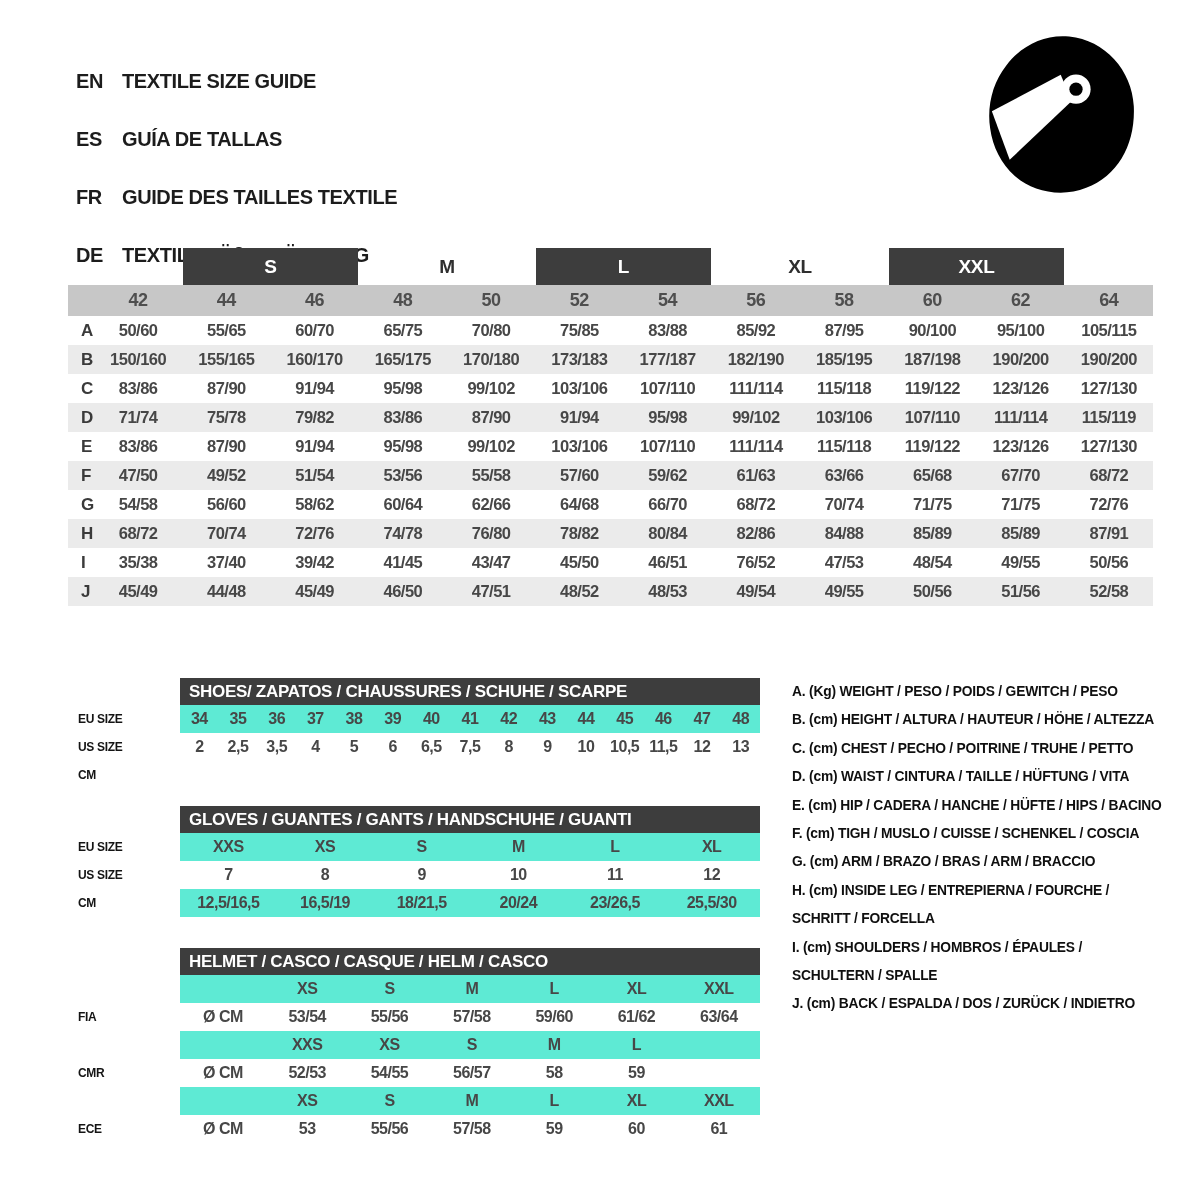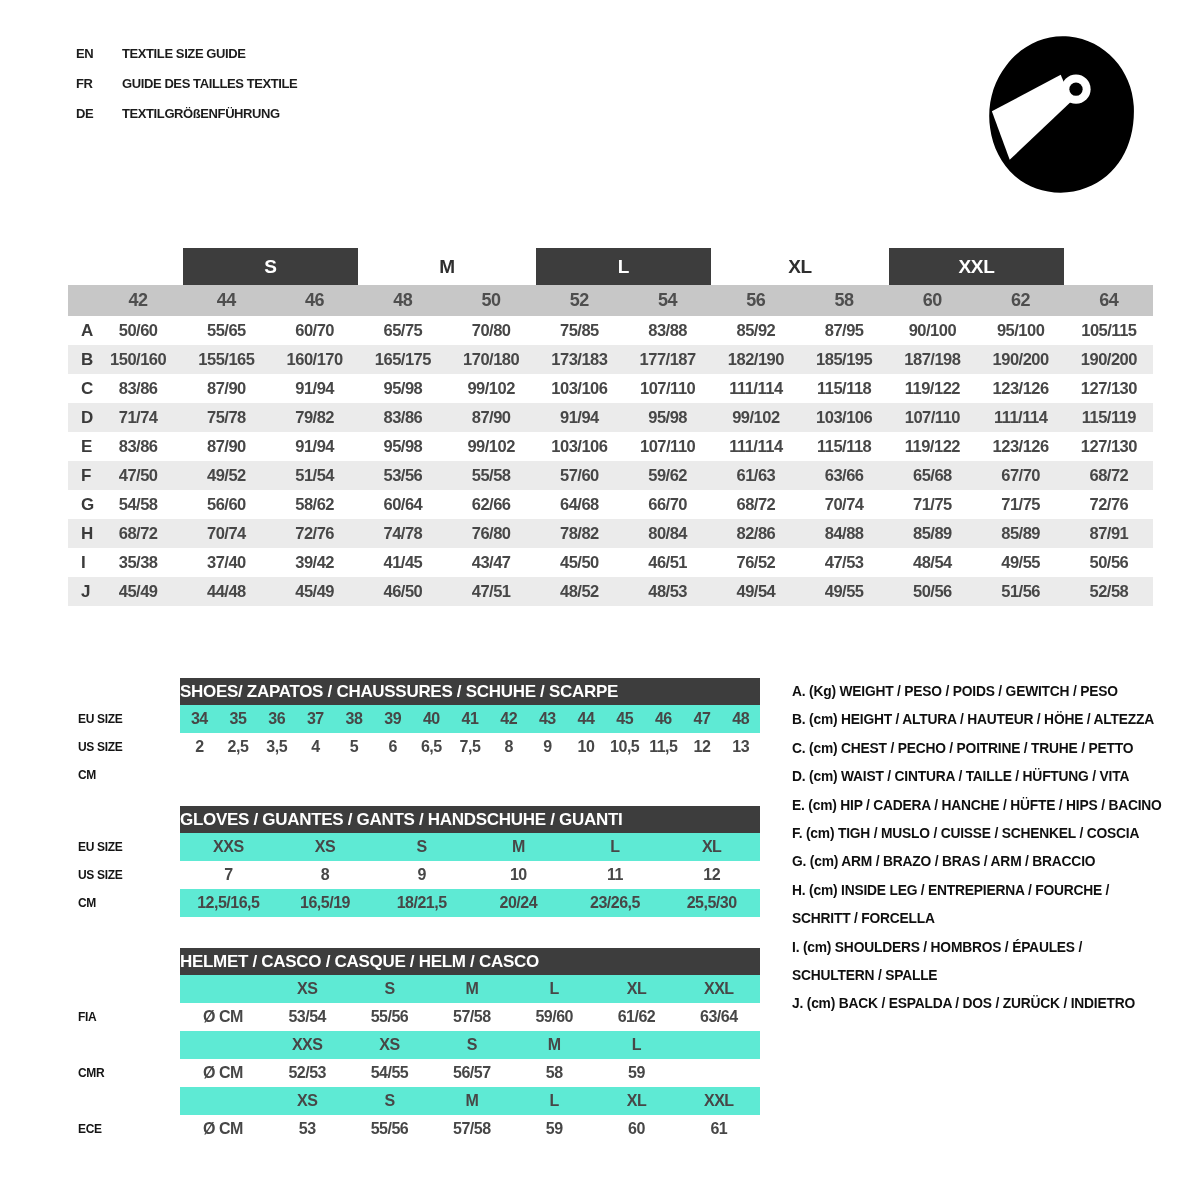--- a/index.html
+++ b/index.html
@@ -9,7 +9,7 @@
   }
   
   .lang-block{position:absolute;left:76px;top:38px;}
-  .lang-row{display:flex;height:30px;align-items:center;font-weight:bold;font-size:13px;letter-spacing:-0.4px;}
+  .lang-row{display:flex;height:30px;align-items:center;font-weight:bold;font-size:20px;letter-spacing:-0.4px;margin-top:28px;}
   .lang-code{width:46px;}
   
   .helmet-icon{position:absolute;left:968px;top:28px;width:182px;height:170px;}

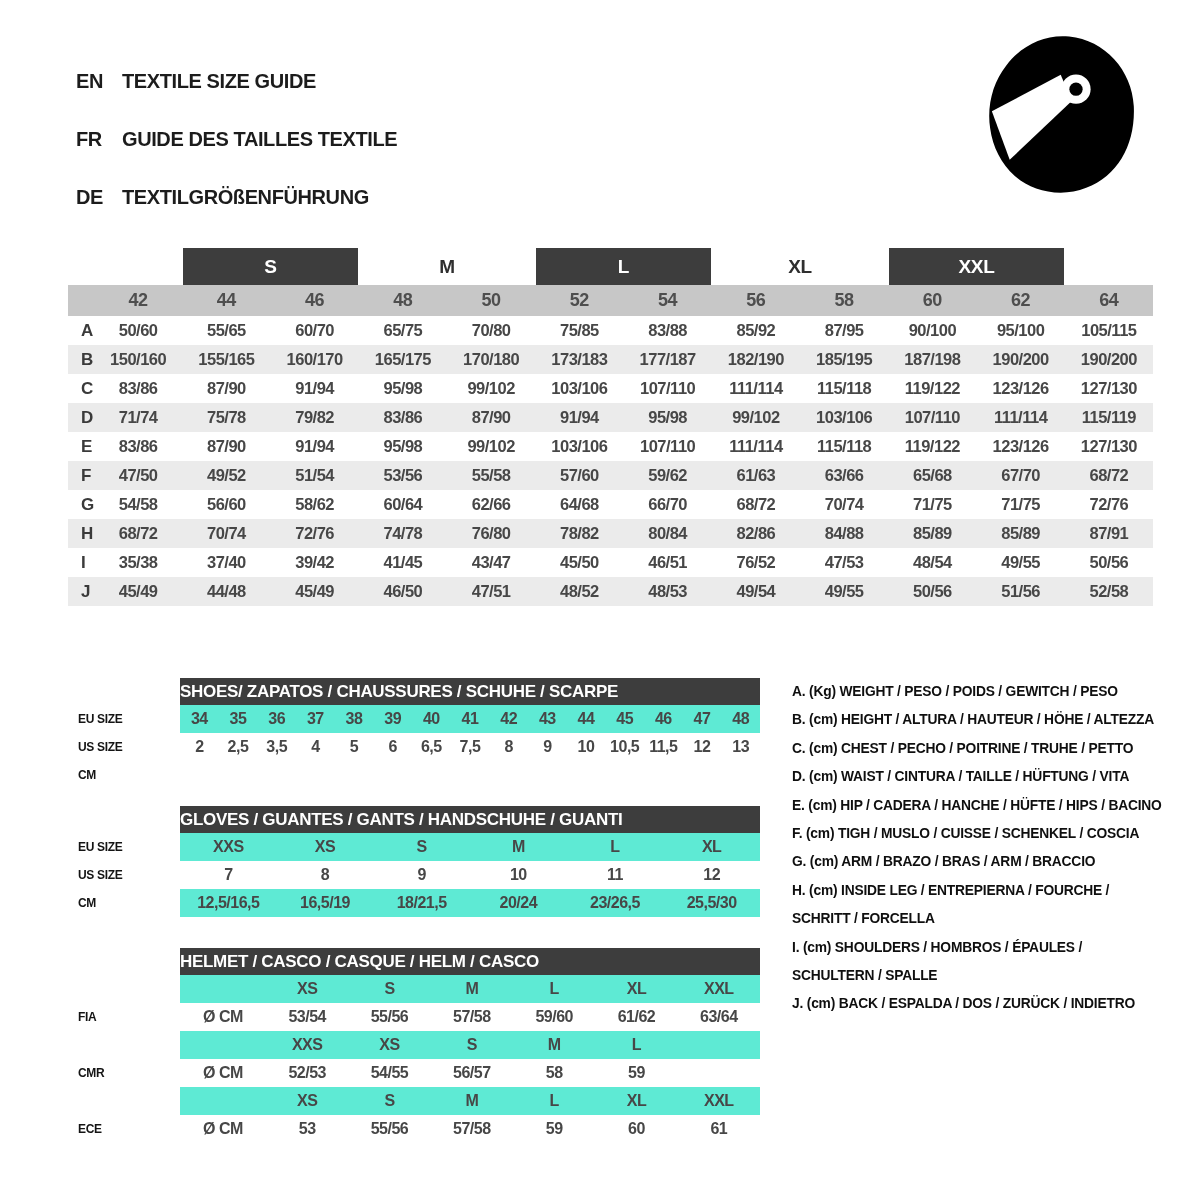--- a/index.html
+++ b/index.html
@@ -55,6 +55,10 @@
         <div class="lang-title">TEXTILE SIZE GUIDE</div>
       </div>
       <div class="lang-row">
+        <div class="lang-code">ES</div>
+        <div class="lang-title">GUÍA DE TALLAS</div>
+      </div>
+      <div class="lang-row">
         <div class="lang-code">FR</div>
         <div class="lang-title">GUIDE DES TAILLES TEXTILE</div>
       </div>

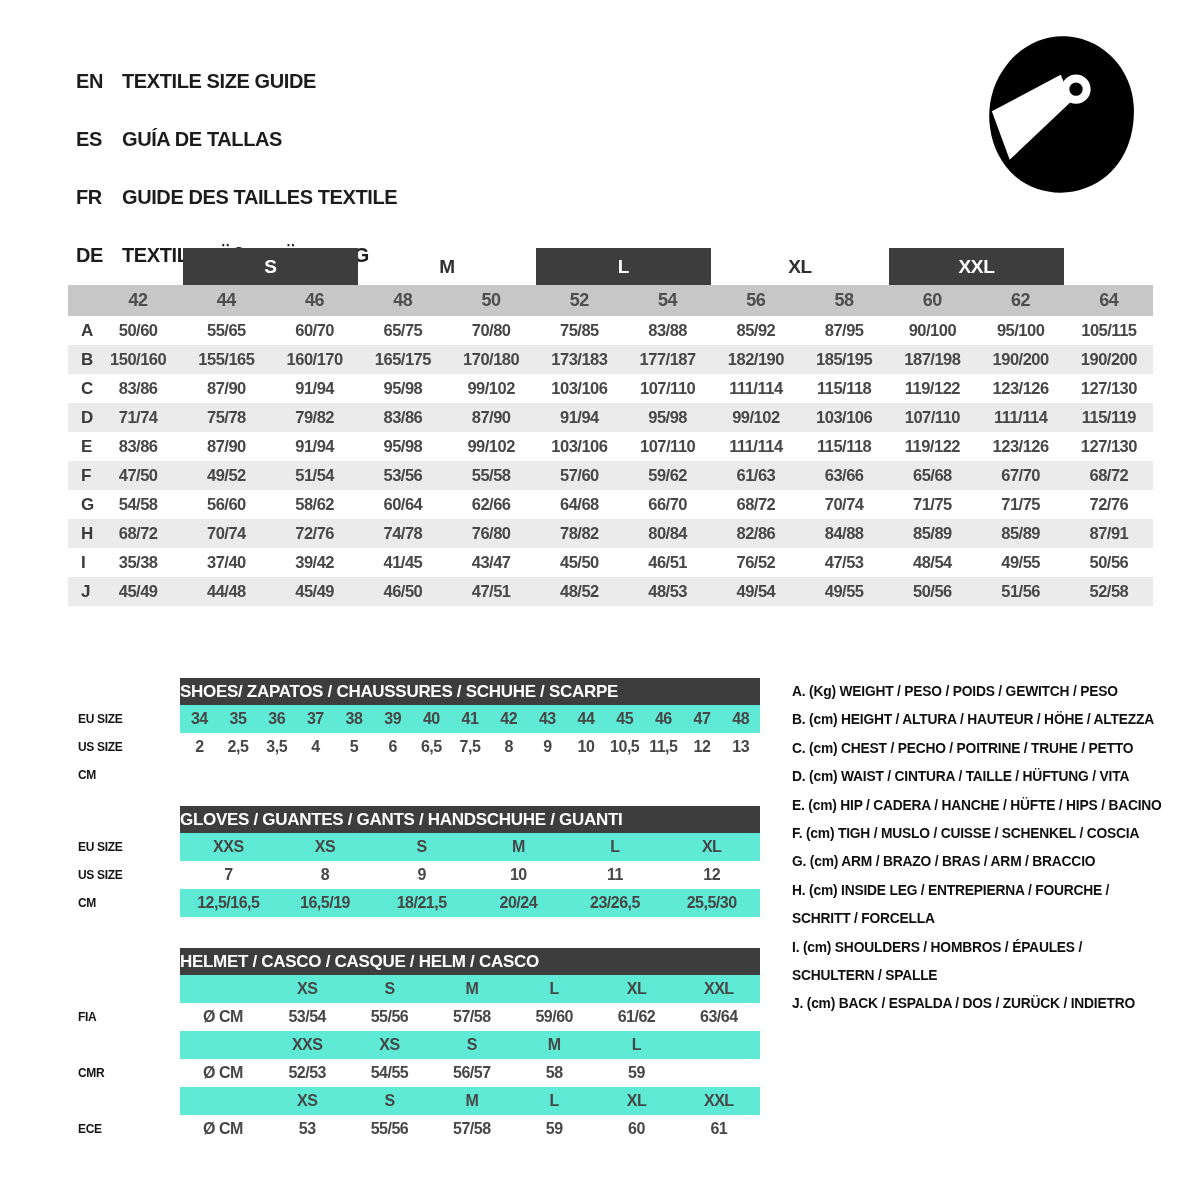--- a/index.html
+++ b/index.html
@@ -28,7 +28,7 @@
   
   .section{position:absolute;left:78px;width:682px;font-weight:bold;}
   .sec-header{margin-left:102px;width:580px;height:27px;background:#3d3d3d;color:#ffffff;
-    font-size:17px;line-height:27px;box-sizing:border-box;letter-spacing:-0.3px;}
+    font-size:17px;line-height:27px;padding-left:9px;box-sizing:border-box;letter-spacing:-0.3px;}
   .sec-row{display:flex;height:28px;}
   .sec-label{width:102px;display:flex;align-items:center;font-size:12px;color:#141414;letter-spacing:-0.3px;}
   .sec-values{width:580px;display:grid;align-items:center;font-size:16px;color:#474747;letter-spacing:-0.5px;}

